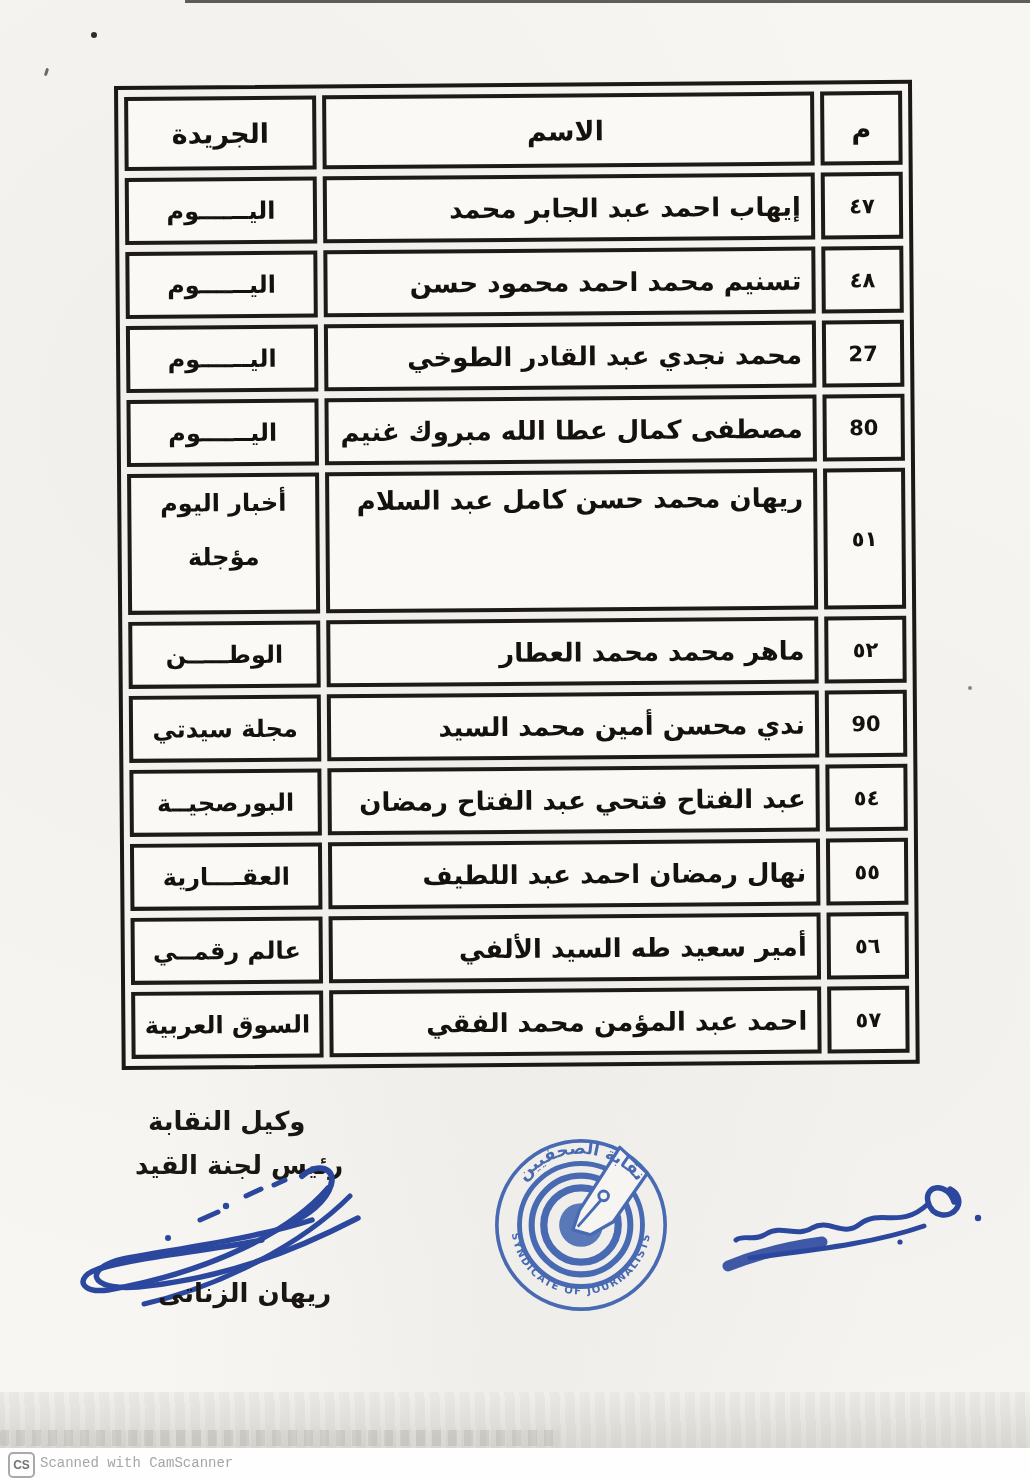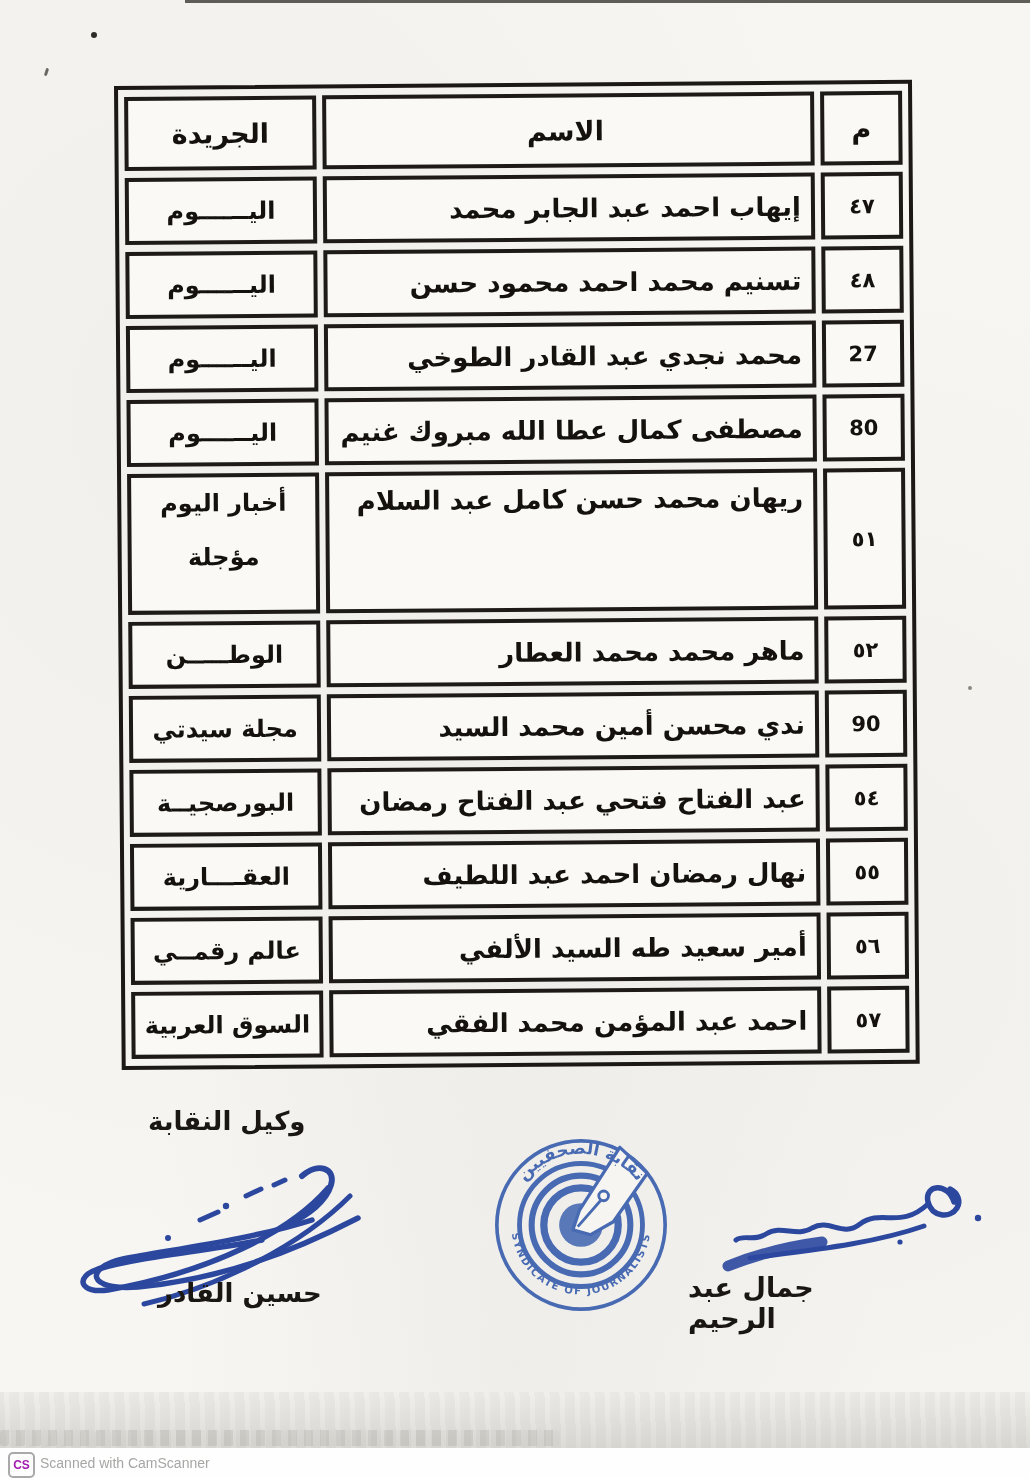--- a/index.html
+++ b/index.html
@@ -186,6 +186,7 @@
   </table>
 
   <div class="sig-title lt1">وكيل النقابة</div>
+  <div class="sig-title lt2">رئيس لجنة القيد</div>
   <svg class="sig-svg sig-left ink" viewBox="0 0 340 160">
     <g fill="none" stroke="currentColor" stroke-linecap="round" stroke-linejoin="round">
       <path stroke-width="6" d="M 252,16 C 268,2 286,8 281,25 C 276,42 258,54 240,64"></path>

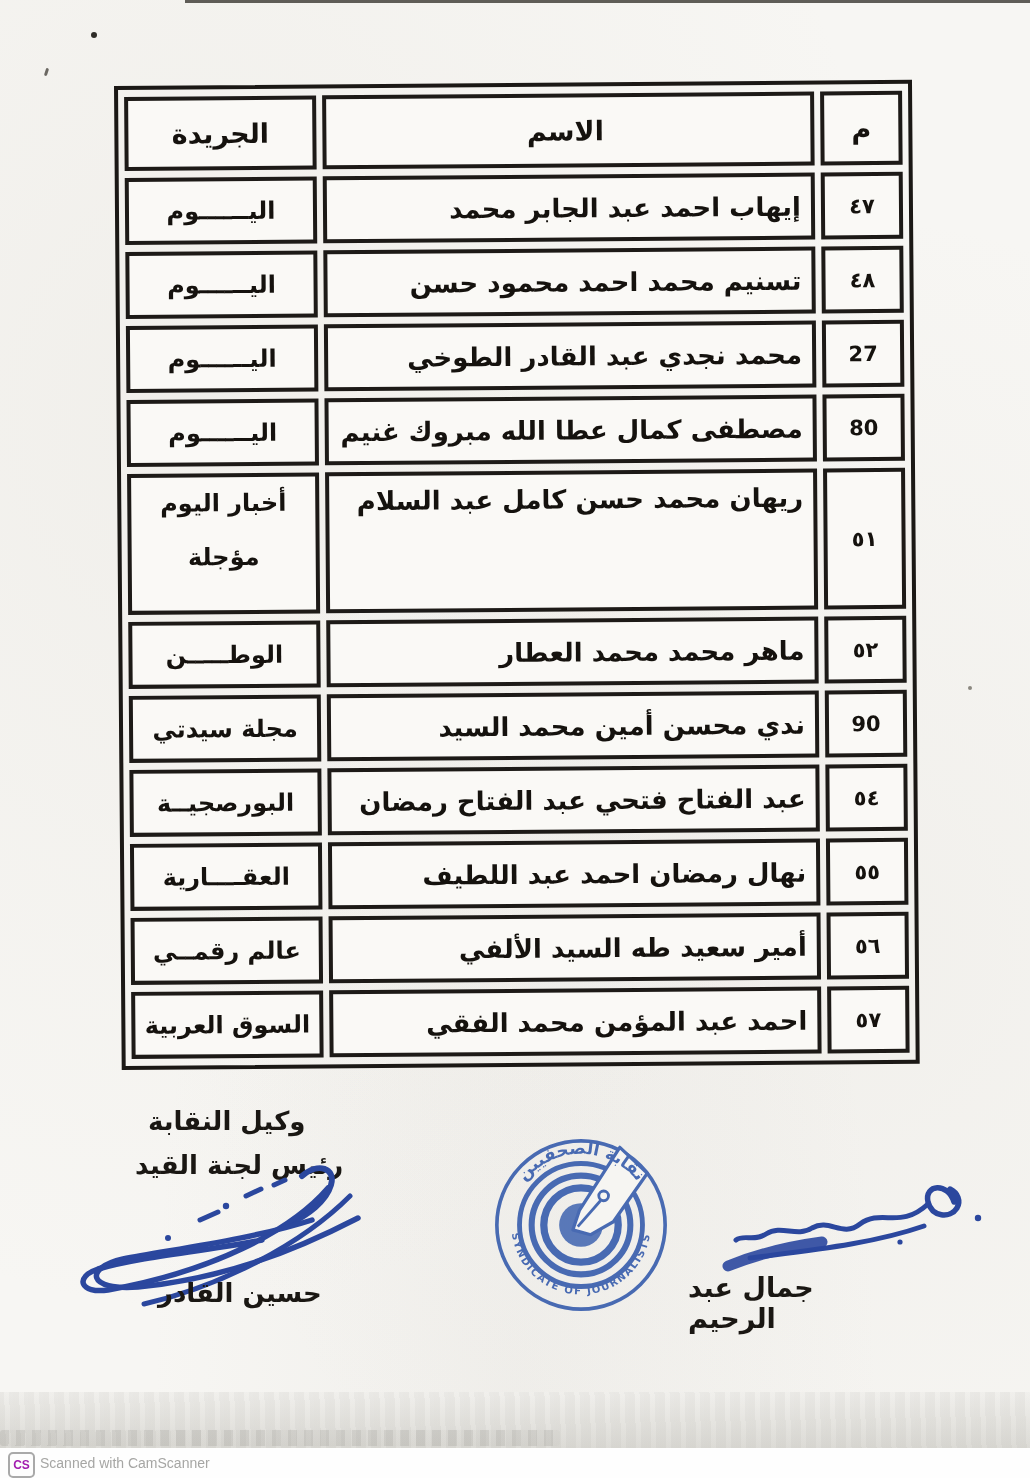--- a/index.html
+++ b/index.html
@@ -200,7 +200,7 @@
       <circle cx="118" cy="78" r="3" fill="currentColor" stroke="none"></circle>
     </g>
   </svg>
-  <div class="sig-title ln">حسين القادر</div>
+  <div class="sig-title ln">ريهان الزناتى</div>
 
   <svg class="stamp-svg" viewBox="0 0 220 220">
     <defs>

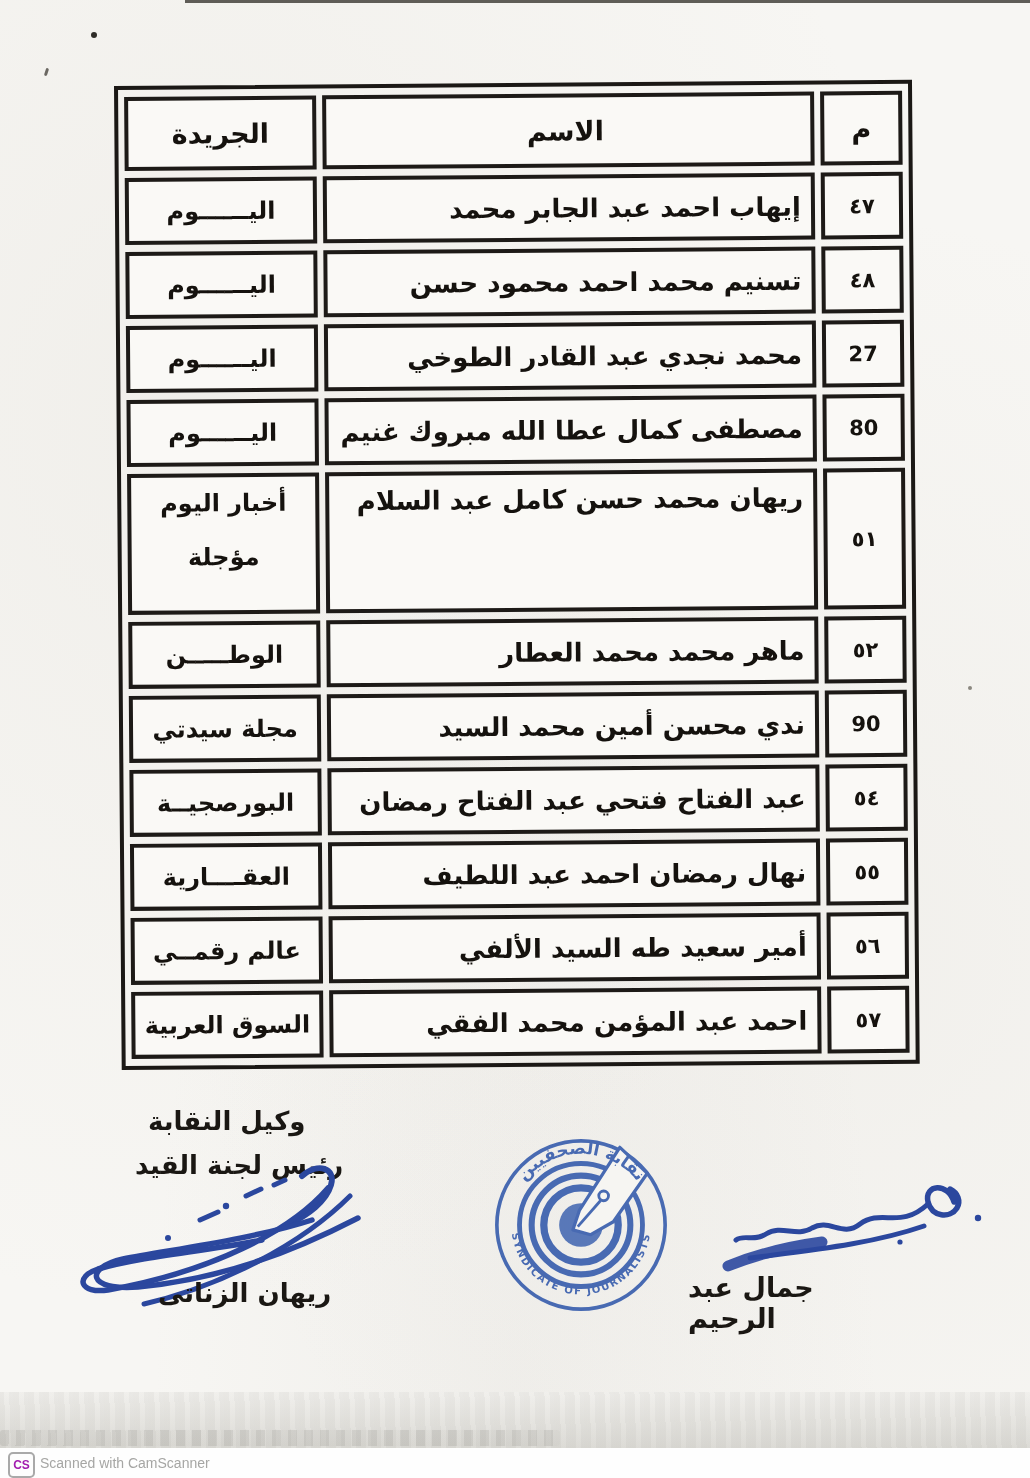--- a/index.html
+++ b/index.html
@@ -237,7 +237,6 @@
       <circle cx="208" cy="70" r="2.6" fill="currentColor" stroke="none"></circle>
     </g>
   </svg>
-  <div class="sig-title rn">جمال عبد الرحيم</div>
 
   <div class="grain-band"></div>
   <div class="grain-smear"></div>

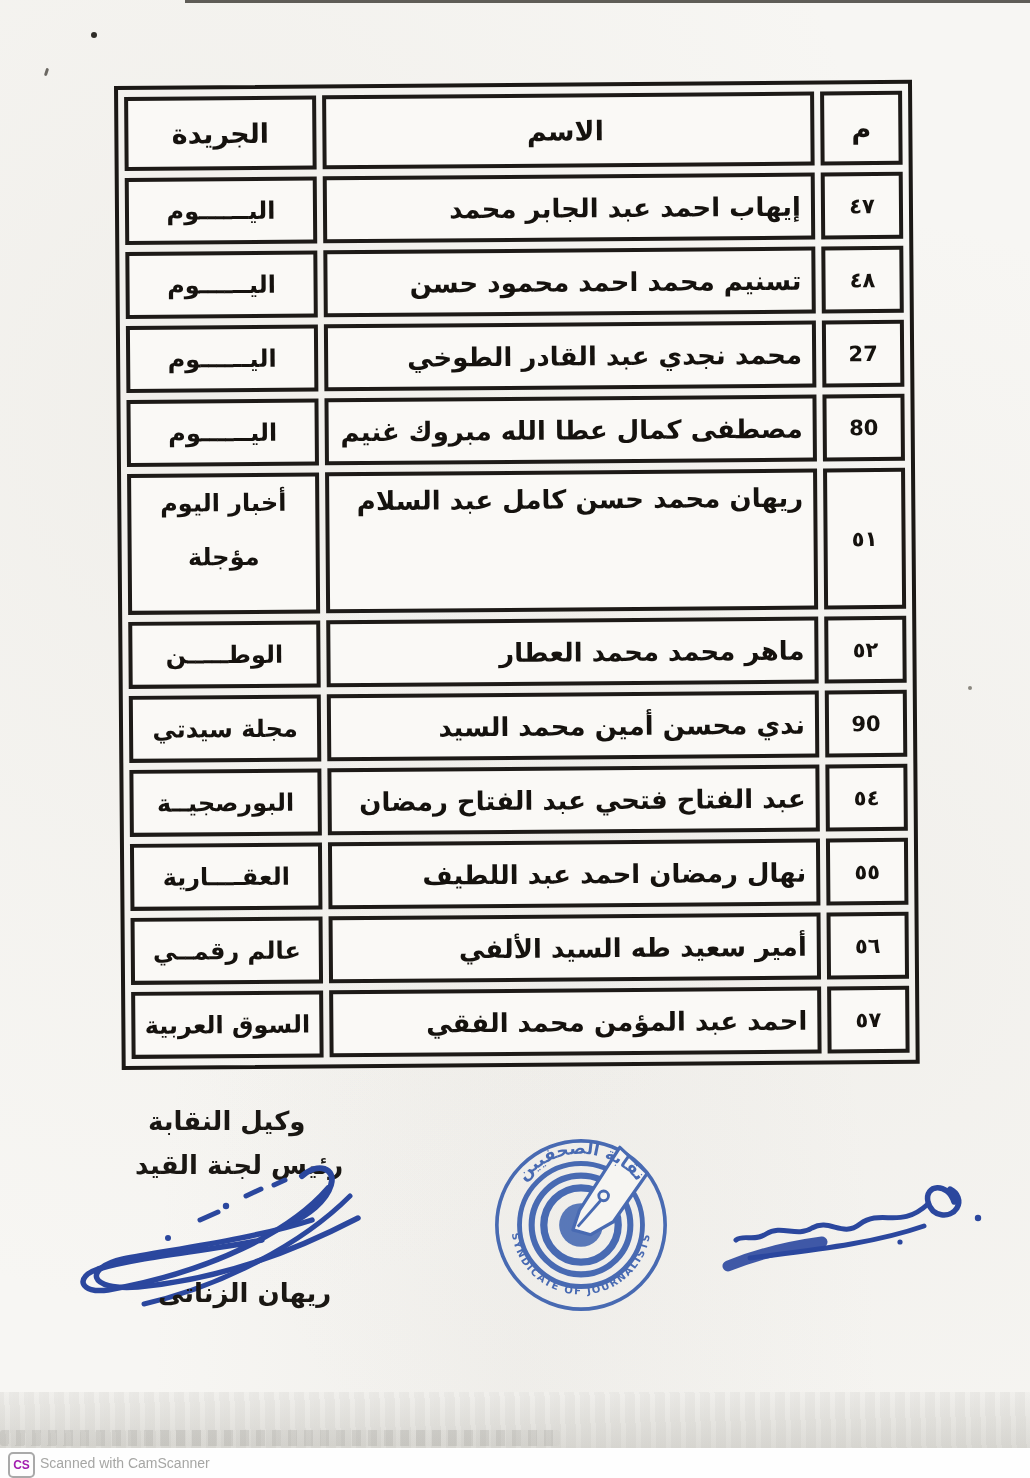--- a/index.html
+++ b/index.html
@@ -78,7 +78,7 @@
     position:absolute;left:8px;top:1452px;width:23px;height:22px;
     border:2px solid #a9a9a9;border-radius:5px;background:#fdfdfd;
     display:flex;align-items:center;justify-content:center;
-    font-family:"Liberation Sans", sans-serif;font-weight:bold;font-size:12px;color:#a21caf;
+    font-family:"Liberation Sans", sans-serif;font-weight:bold;font-size:12px;color:#737373;
   }
   .cs-text{
     position:absolute;left:40px;top:1455px;

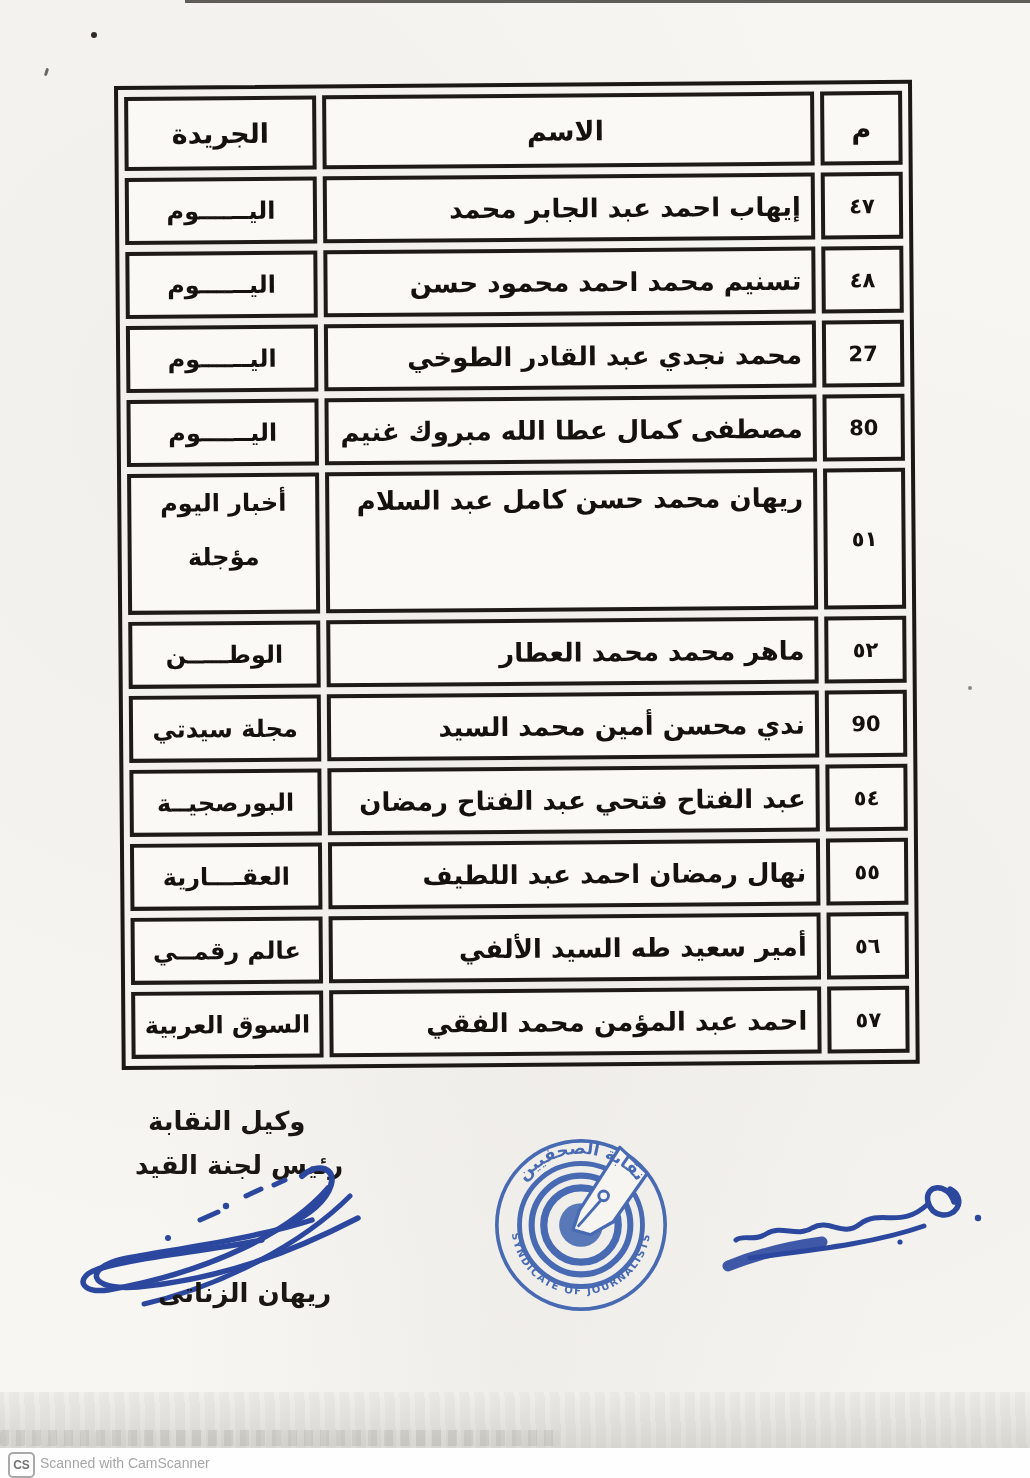--- a/index.html
+++ b/index.html
@@ -82,7 +82,7 @@
   }
   .cs-text{
     position:absolute;left:40px;top:1455px;
-    font-family:Liberation Sans, sans-serif;font-size:14px;color:#a6a6a4;
+    font-family:Liberation Mono, monospace;font-size:14px;color:#a6a6a4;
   }
 </style>
 </head>

